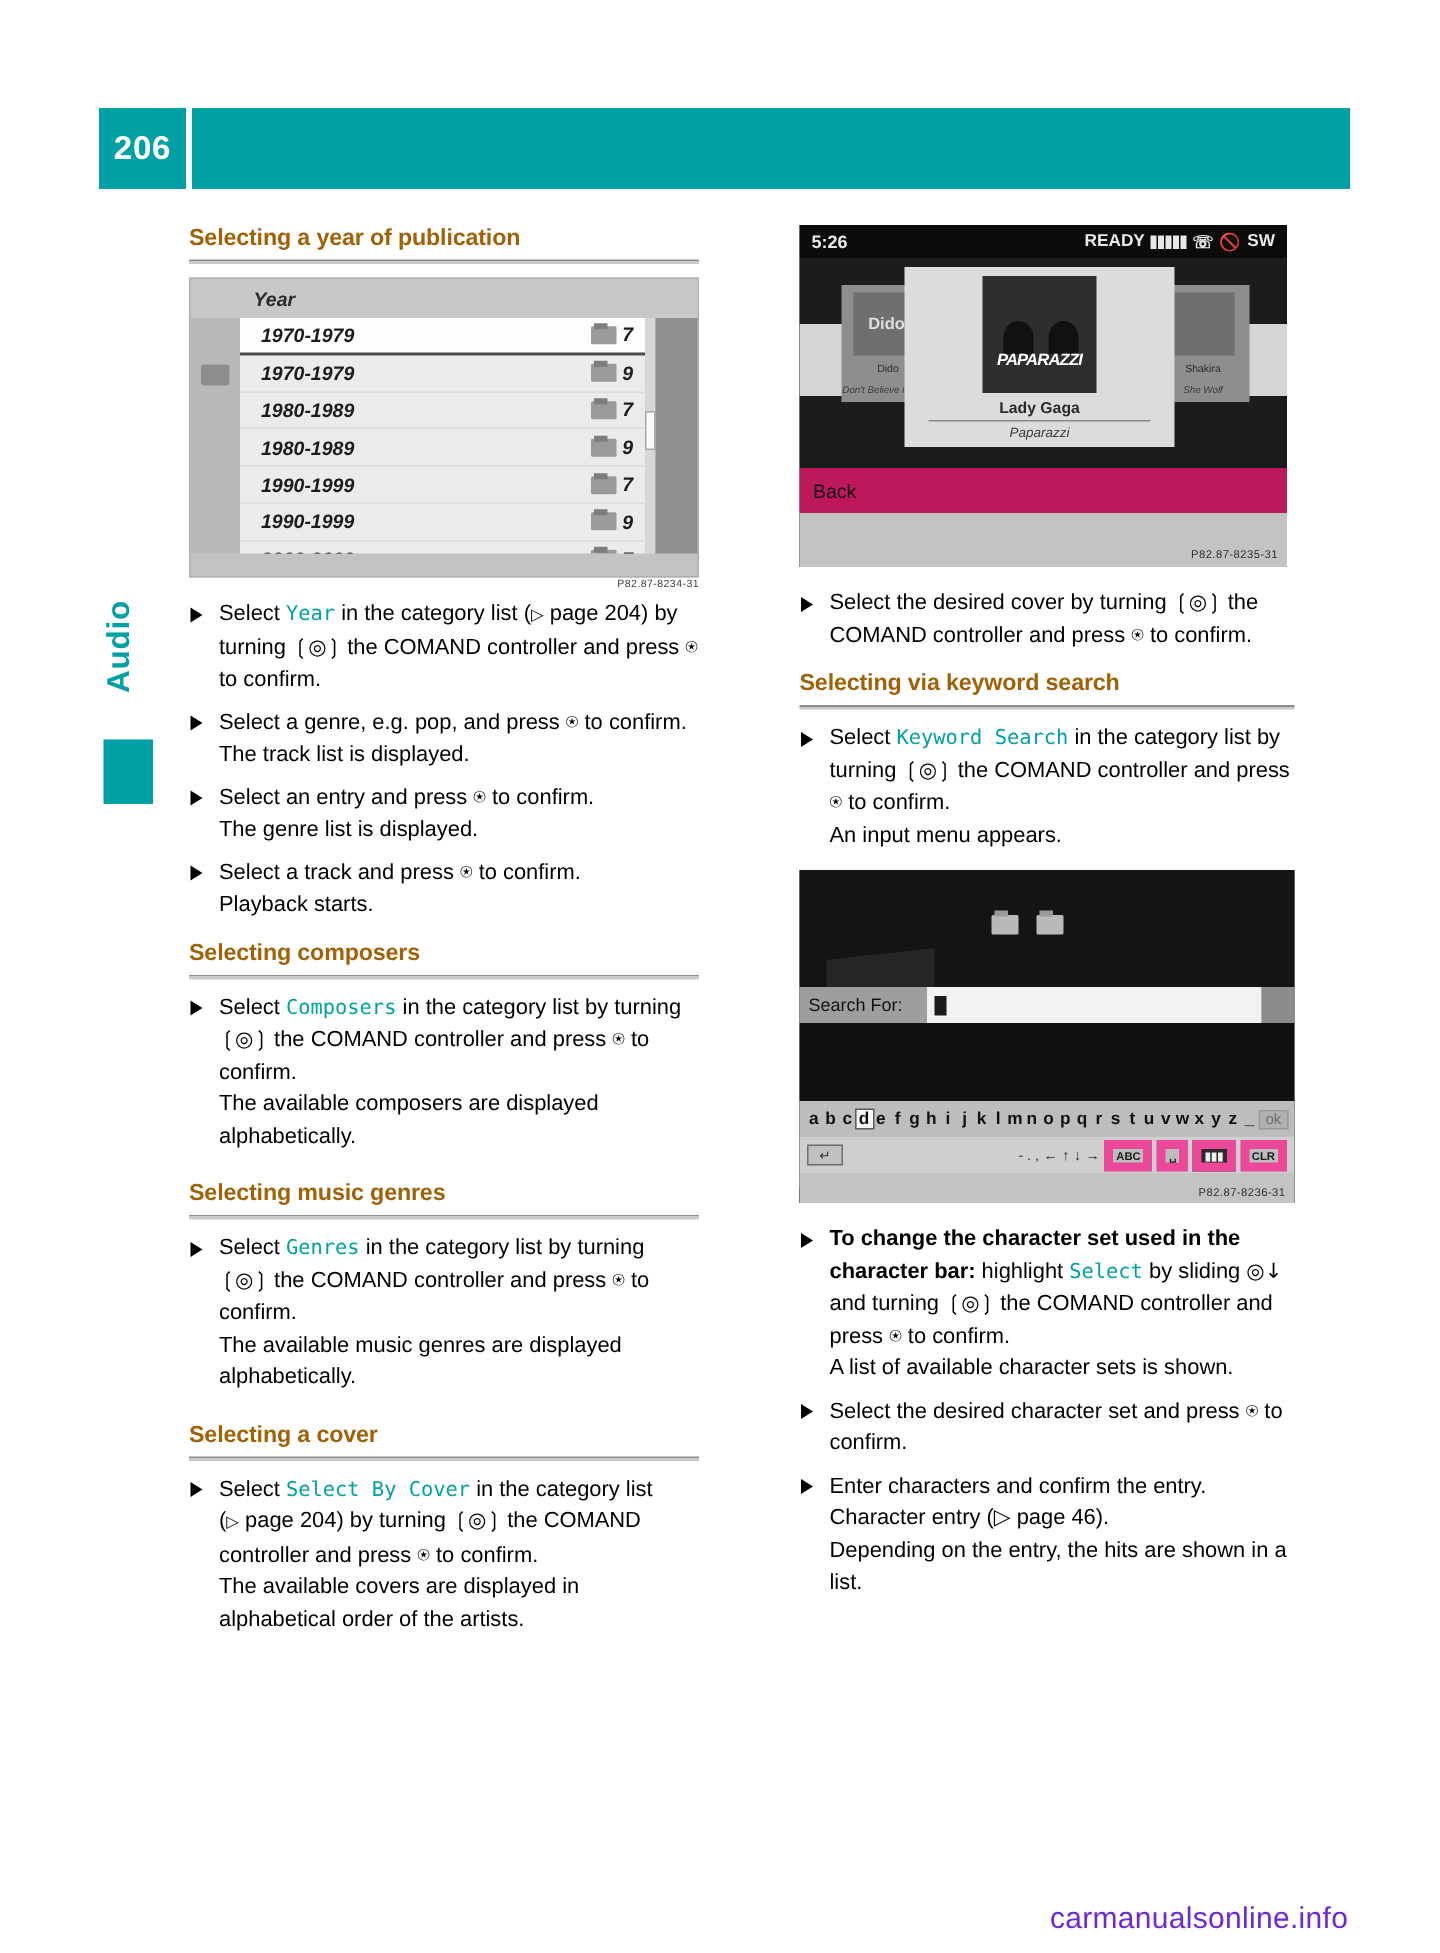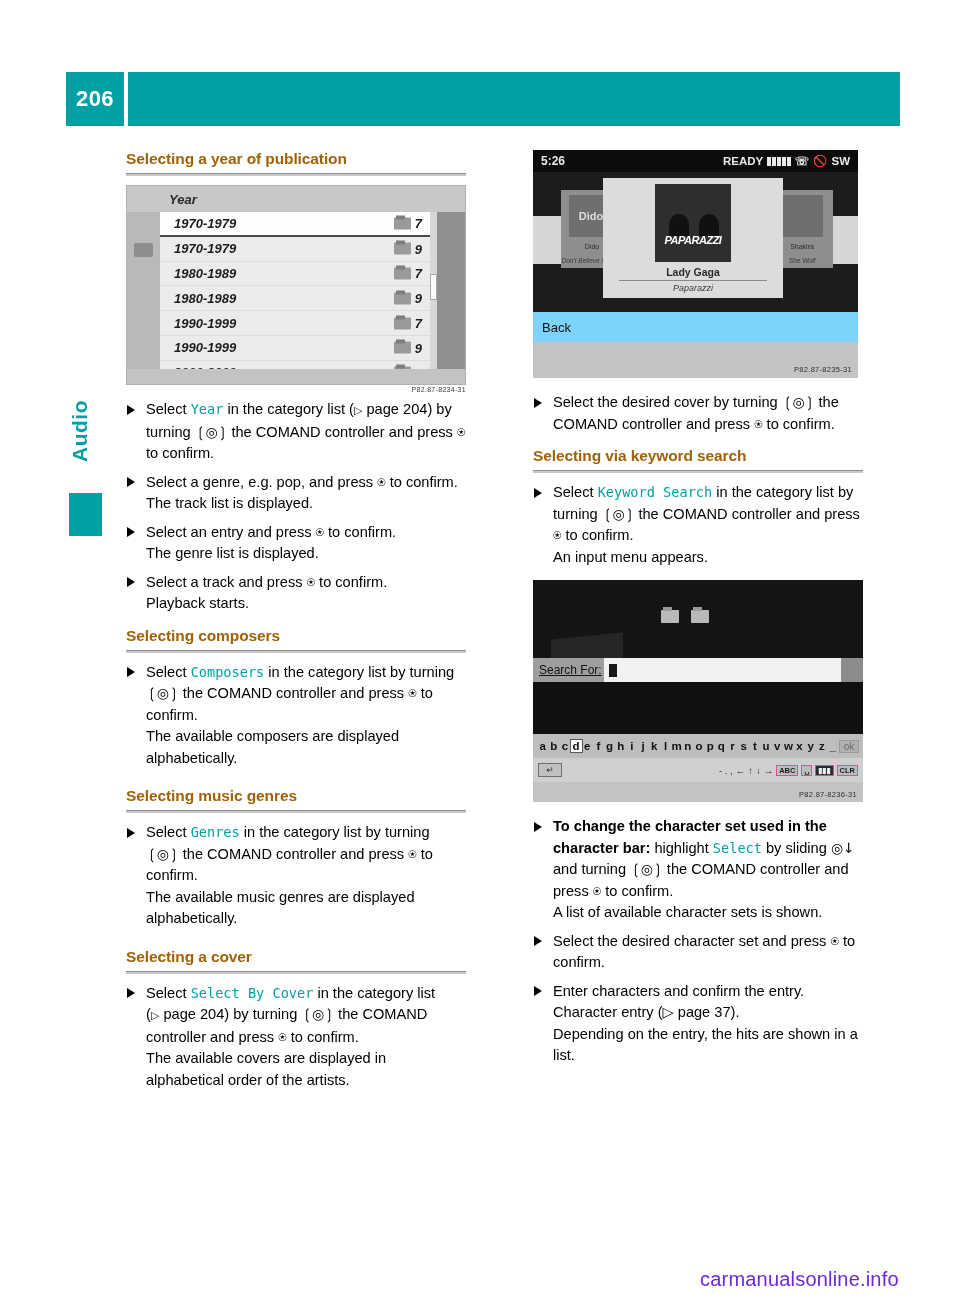--- a/index.html
+++ b/index.html
@@ -250,7 +250,7 @@
   }
   .cf-back {
     position: absolute; left: 0; top: 162px; width: 325px; height: 30px;
-    background: #7dd3fc; display: flex; align-items: center;
+    background: #be185d; display: flex; align-items: center;
     padding-left: 9px; font-size: 13px; color: #111;
   }
   .cf-foot {

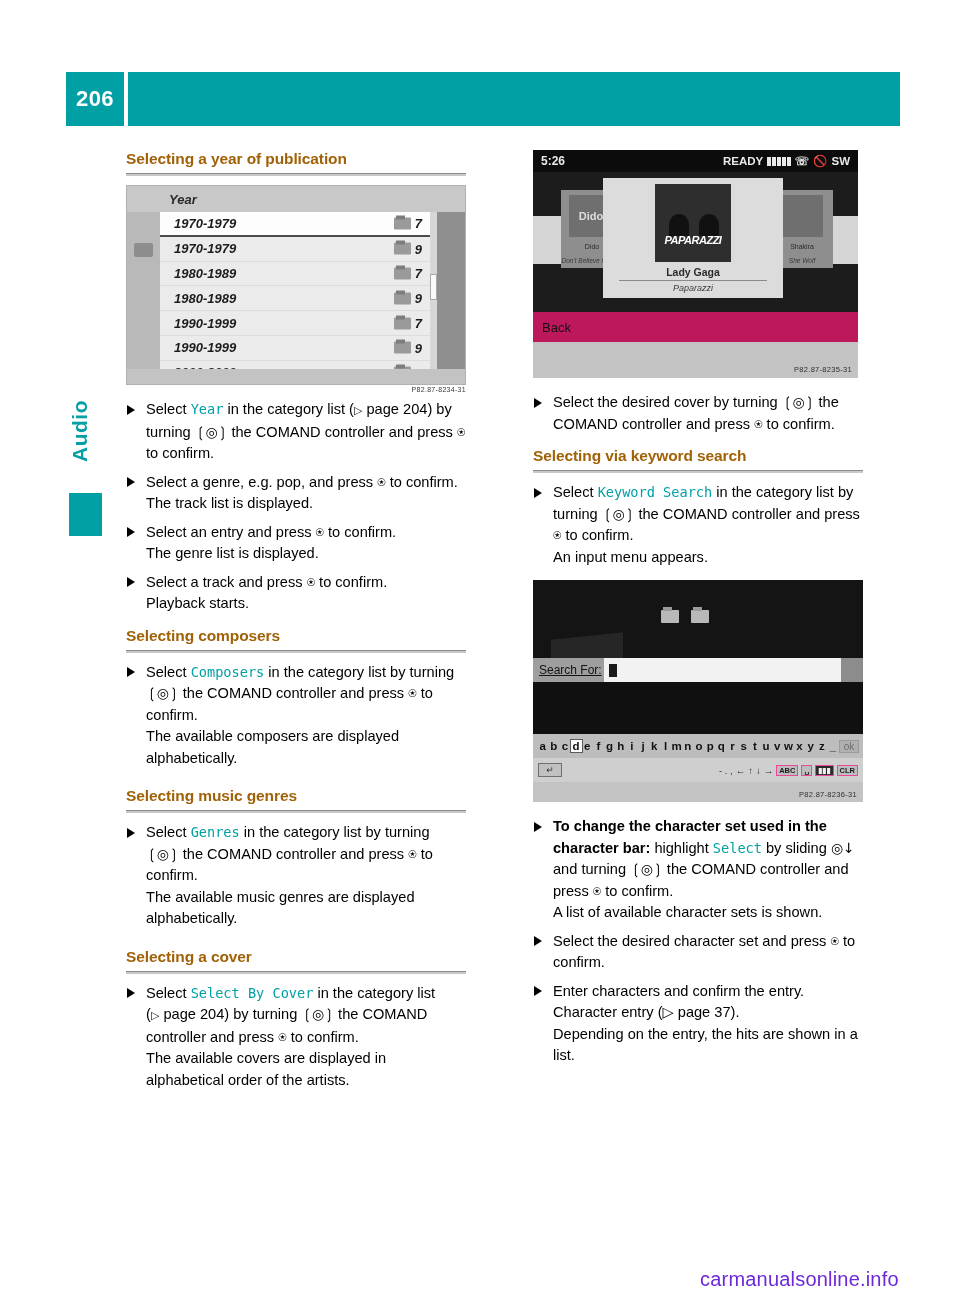--- a/index.html
+++ b/index.html
@@ -286,9 +286,8 @@
     background: #9e9e9e; display: flex; align-items: center;
   }
   .ks-searchlbl {
-    font-size: 12px; color: #131313; padding: 0 2px 0 6px;
+    font-size: 12px; color: #131313; padding: 0 16px 0 6px;
     white-space: nowrap;
-    text-decoration: underline;
   }
   .ks-field {
     flex: 1; height: 24px; background: #f2f2f2;

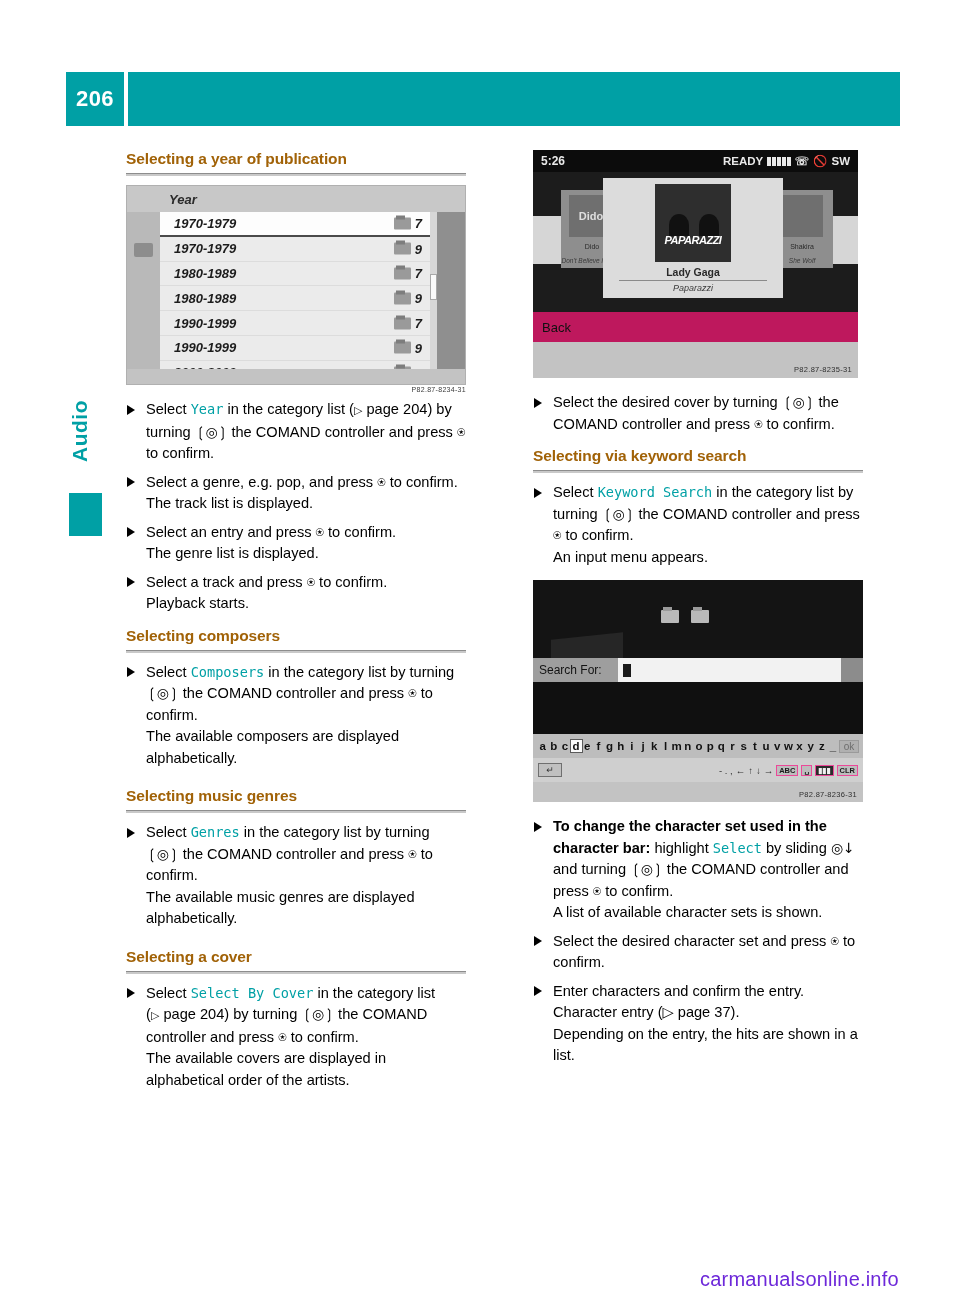--- a/index.html
+++ b/index.html
@@ -337,7 +337,7 @@
     font-size: 9.5px; color: #2f2f2f;
   }
   .ks-fnbar .key {
-    border: 1px solid #ec4899; background: #bdbdbd;
+    border: 6px solid #ec4899; background: #bdbdbd;
     font-size: 7.5px; padding: 0 2px; color: #1a1a1a; font-weight: bold;
   }
   .ks-fnbar .key.dark { background: #2b2b2b; color: #f0f0f0; }

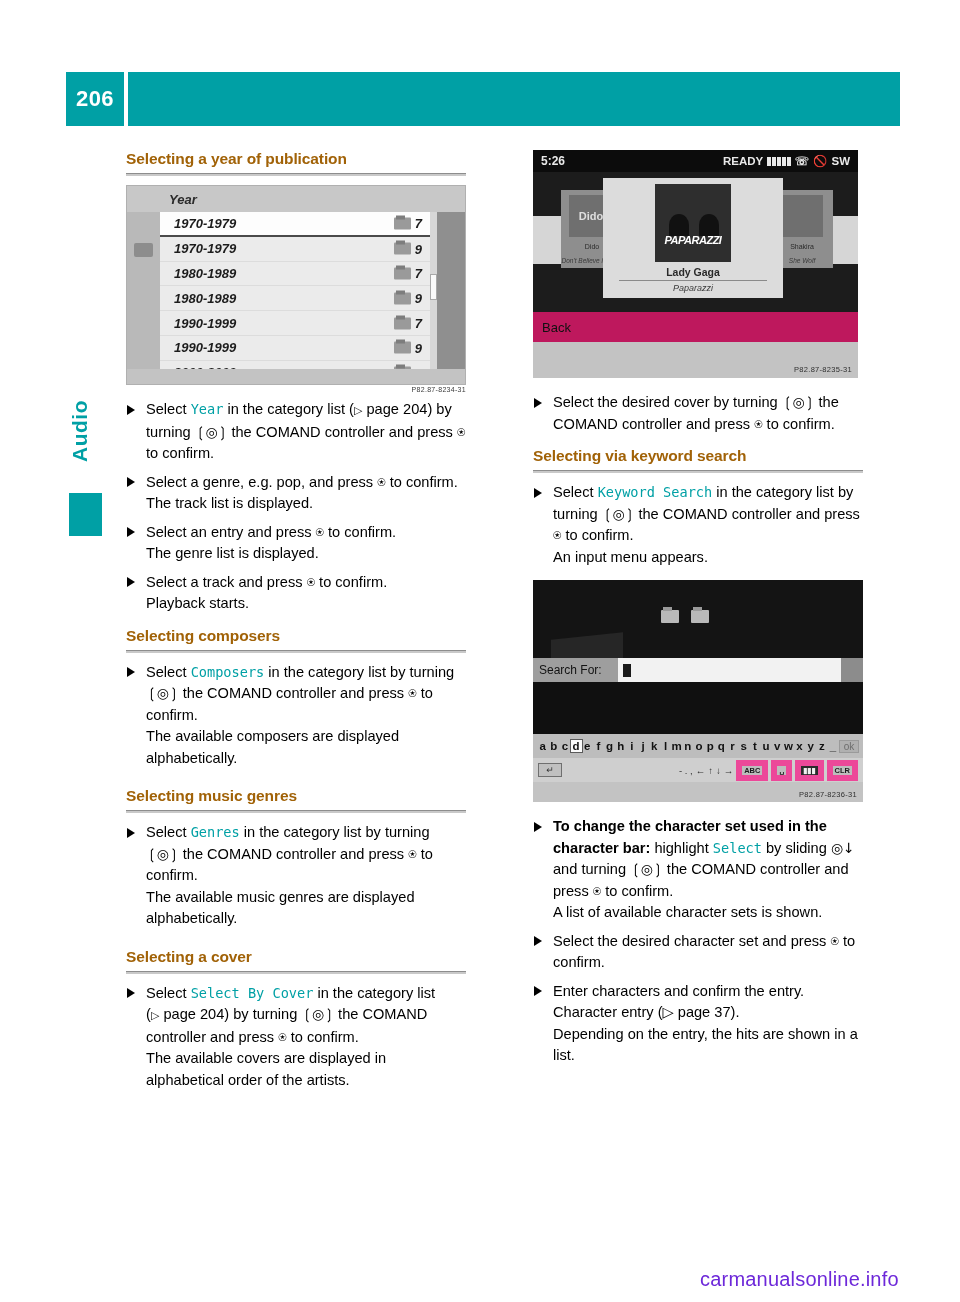--- a/index.html
+++ b/index.html
@@ -609,7 +609,7 @@
       <div id="R2">
           <div class="step"><span class="tri"></span><span class="bold">To change the character set used in the character bar:</span><span> highlight </span><span class="menu">Select</span><span> by sliding </span><span class="press">◎↓</span><span> and turning </span><span class="turn">❲◎❳</span><span> the COMAND controller and press </span><span class="press">⍟</span><span> to confirm.</span><div class="plain">A list of available character sets is shown.</div></div>
           <div class="step"><span class="tri"></span><span>Select the desired character set and press </span><span class="press">⍟</span><span> to confirm.</span></div>
-          <div class="step"><span class="tri"></span><span>Enter characters and confirm the entry.</span><div class="plain">Character entry (▷ page 37).</div><div class="plain">Depending on the entry, the hits are shown in a list.</div></div>
+          <div class="step"><span class="tri"></span><span>Enter characters and confirm the entry.</span><div class="plain">Character entry (▷ page 46).</div><div class="plain">Depending on the entry, the hits are shown in a list.</div></div>
         </div>
     </div>
   </div>

